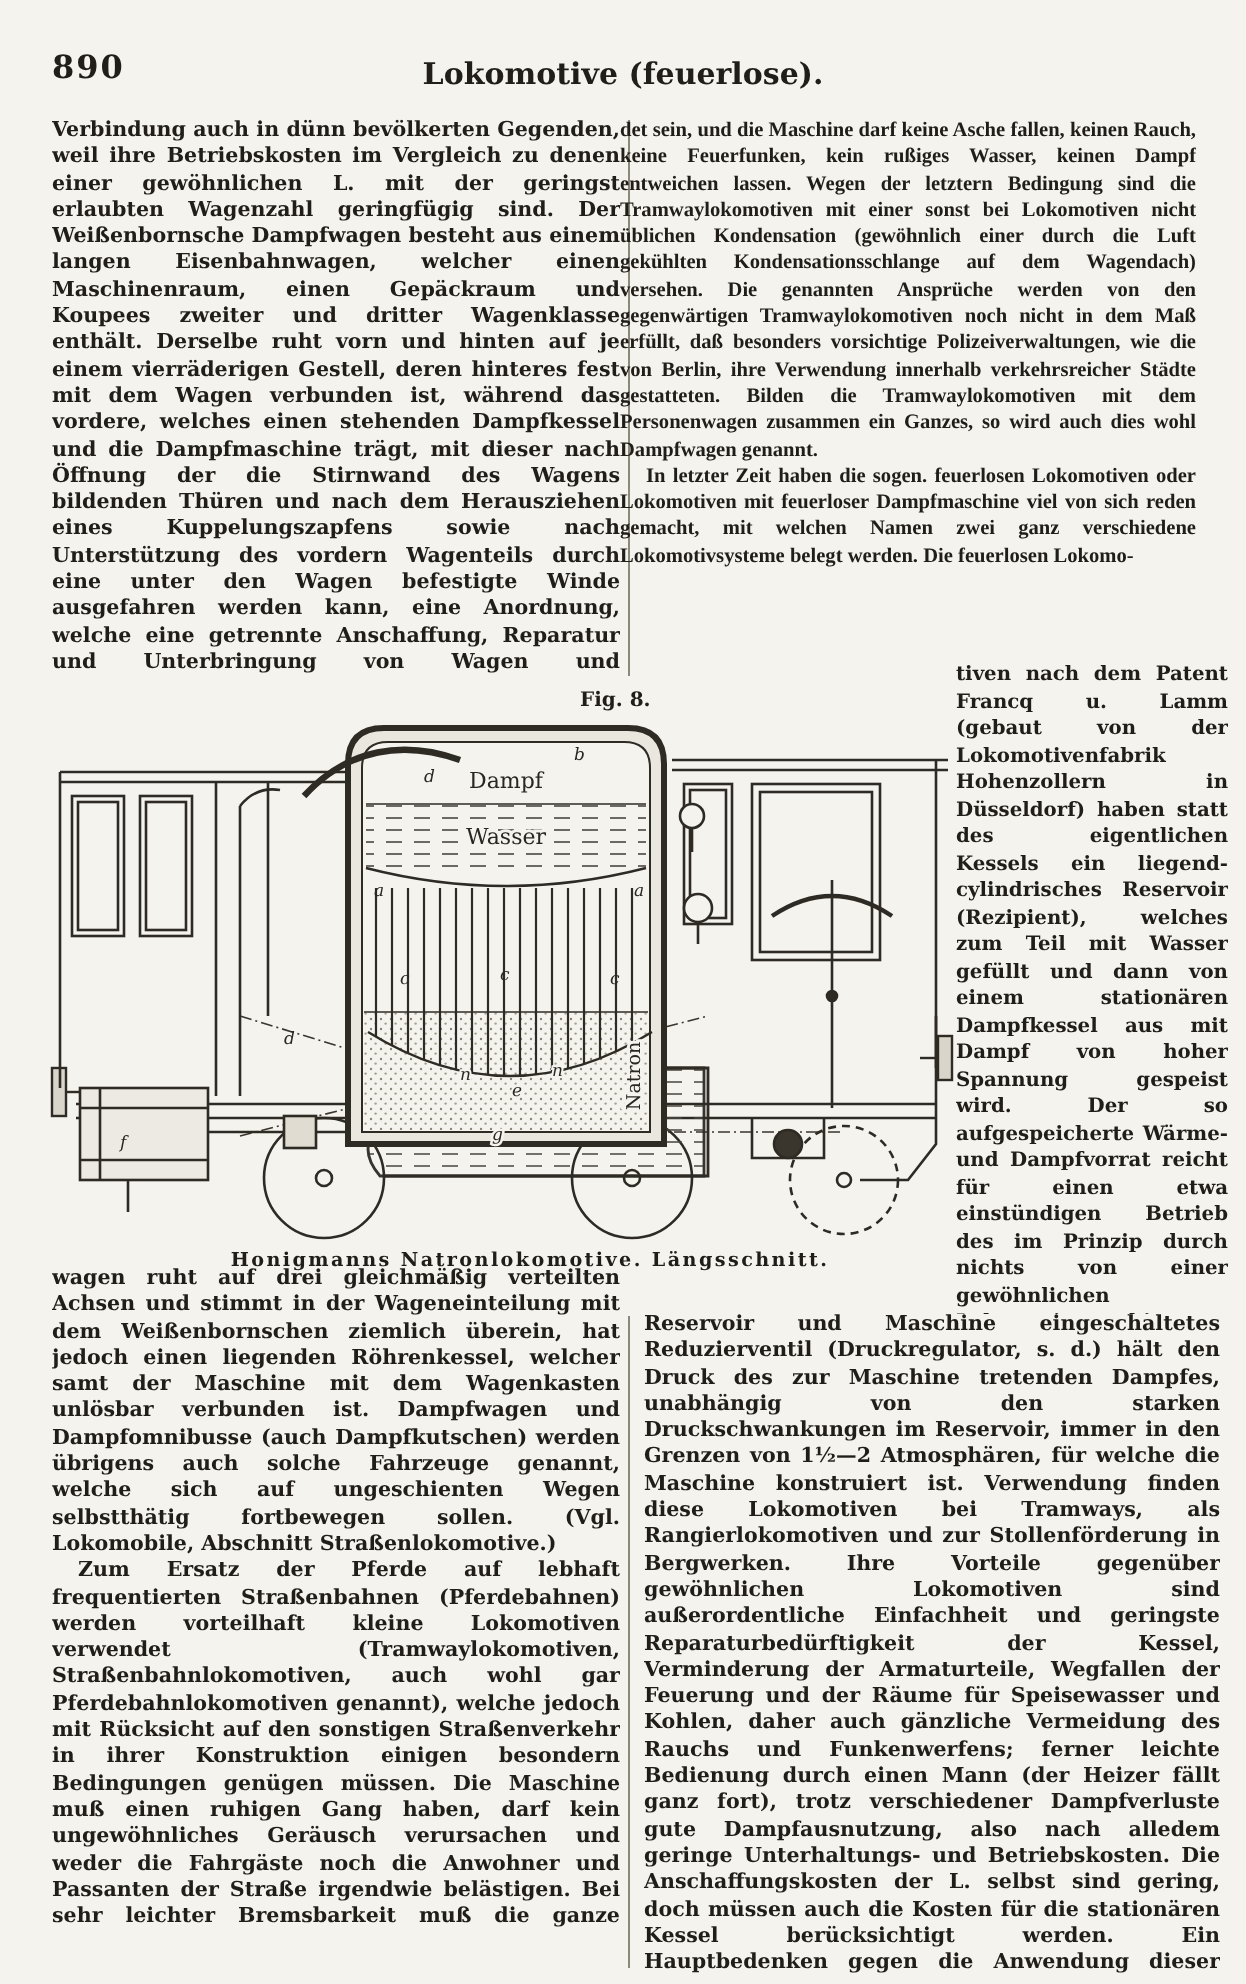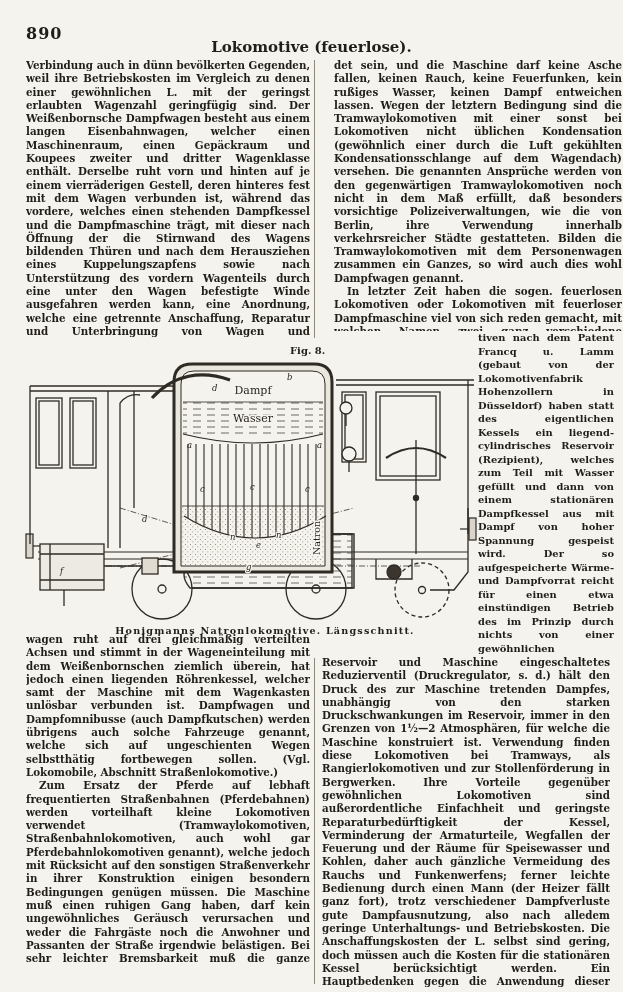--- a/index.html
+++ b/index.html
@@ -14,7 +14,7 @@
     left:26px;top:24px;font-size:16px;font-weight:bold;letter-spacing:1px;
   }
   .pagehead-title{
-    left:0;top:38px;width:623px;text-align:center;font-size:15px;font-weight:bold;
+    left:0;top:28px;width:623px;text-align:center;font-size:15px;font-weight:bold;
   }
   .textblock{
     font-weight:bold;

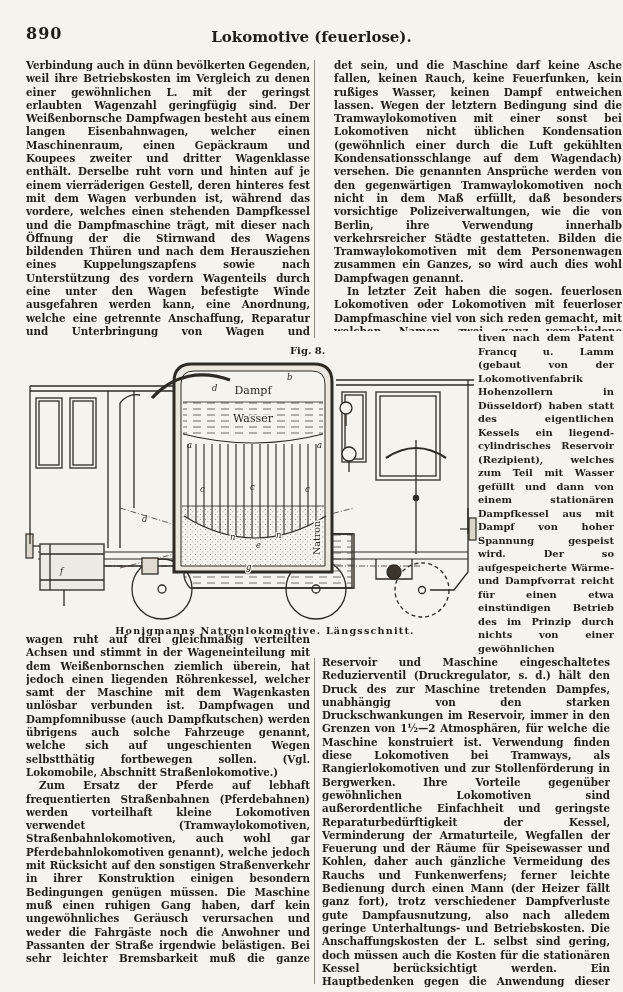--- a/index.html
+++ b/index.html
@@ -25,7 +25,7 @@
   .textblock p{margin:0;padding:0;}
   .textblock p.indent{text-indent:13px;}
   .col-left-top   {left:26px;  top:59px;  width:284px; height:278px;}
-  .col-right-top  {left:334px; top:59px;  width:288px; height:272px;}
+  .col-right-top  {left:310px; top:59px;  width:288px; height:272px;font-family:Liberation Serif, serif;}
   .col-right-narrow{left:478px; top:331px; width:136px; height:326px; font-size:9.9px; line-height:13.5px;}
   .col-left-bot   {left:26px;  top:633px; width:284px; height:332px;}
   .col-right-bot  {left:322px; top:656px; width:288px; height:332px;}

